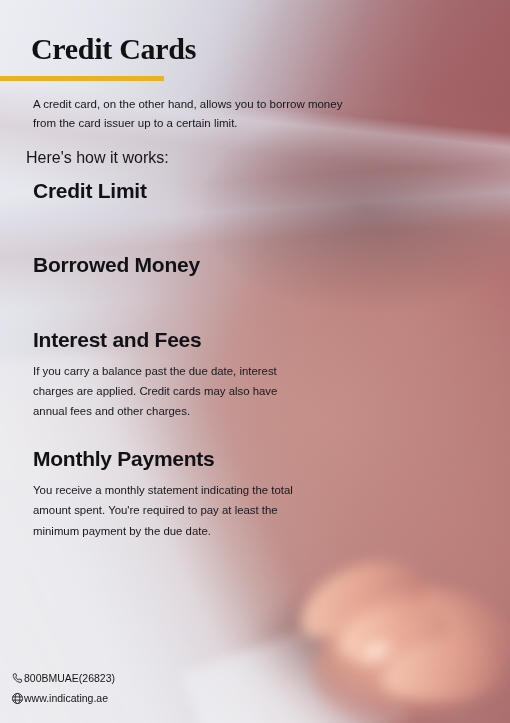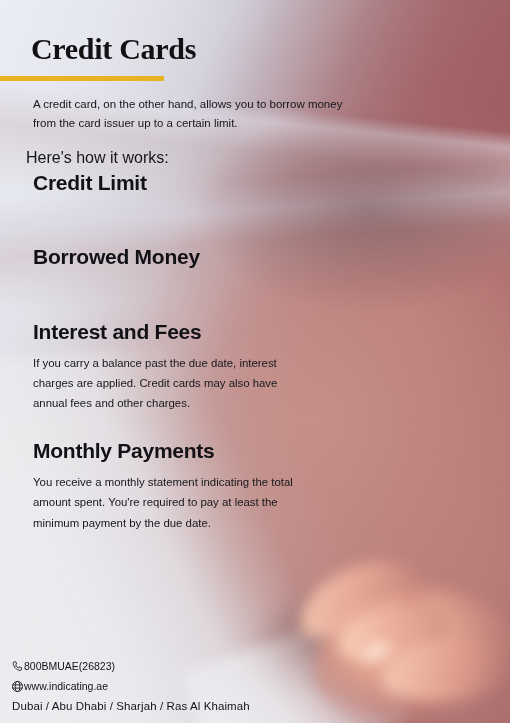--- a/index.html
+++ b/index.html
@@ -230,7 +230,7 @@
   .section:last-child { margin-bottom: 0; }
 
   .section-heading {
-    margin: 0 0 9px 0;
+    margin: 8px 0 9px 0;
     font-size: 21px;
     font-weight: bold;
     letter-spacing: -0.25px;

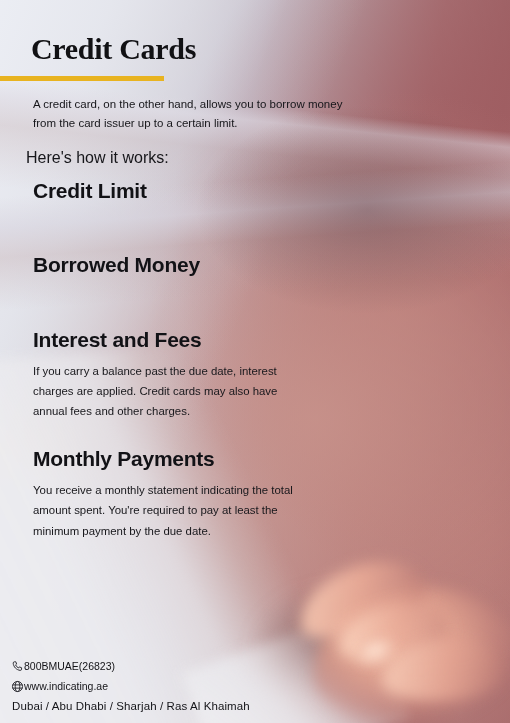--- a/index.html
+++ b/index.html
@@ -361,7 +361,6 @@
         <span>www.indicating.ae</span>
       </div>
 
-      <div class="locations">Dubai / Abu Dhabi / Sharjah / Ras Al Khaimah</div>
 
     </div>
 

